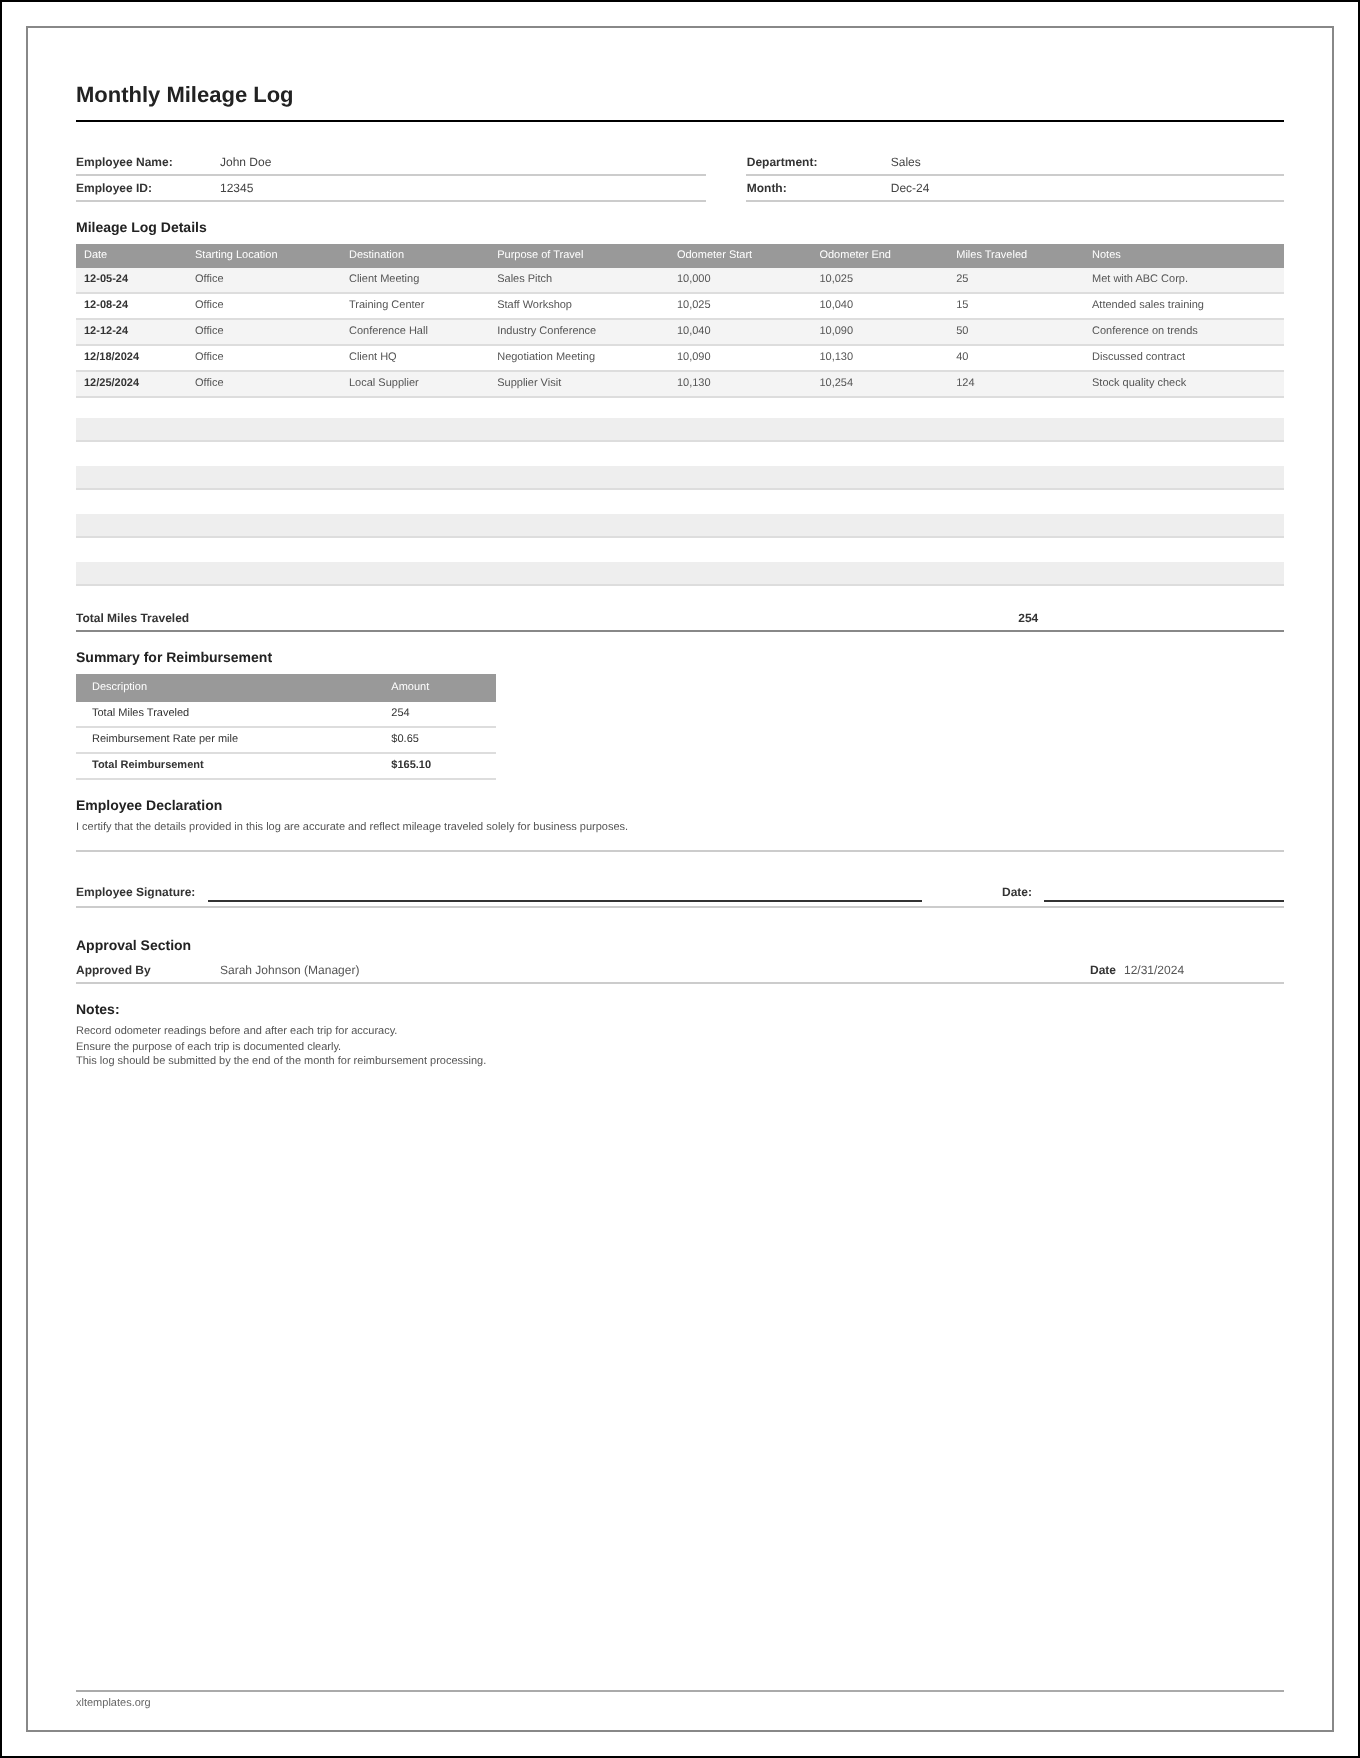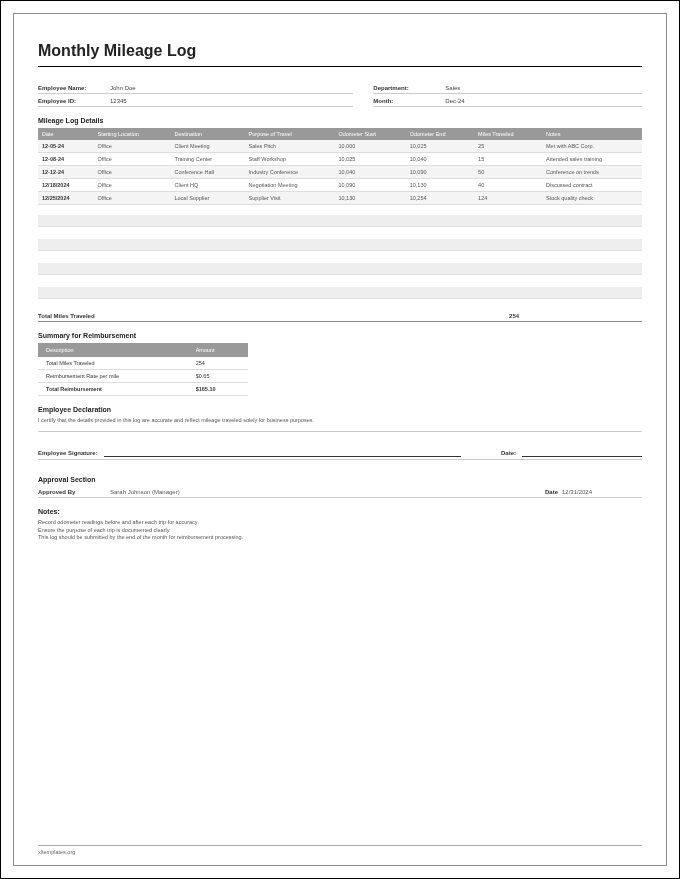--- a/index.html
+++ b/index.html
@@ -6,7 +6,7 @@
 body { background: #fff; font-family: Arial, sans-serif; font-size: 6px; color: #333; }
 .outer { width: 680px; height: 879px; border: 1.5px solid #000; margin: 0; padding: 12px; }
 .inner { width: 100%; height: 100%; border: 1px solid #888; padding: 28px 24px 10px 24px; position: relative; }
-.title { font-size: 16px; font-weight: bold; color: #222; padding-bottom: 6px; border-bottom: 1.5px solid #000; margin-bottom: 18px; }
+.title { font-size: 11px; font-weight: bold; color: #222; padding-bottom: 6px; border-bottom: 1.5px solid #000; margin-bottom: 18px; }
 .info-row { display: flex; margin-bottom: 4px; }
 .info-left { width: 54%; display: flex; border-bottom: 0.5px solid #ccc; padding-bottom: 2px; }
 .info-right { width: 46%; display: flex; border-bottom: 0.5px solid #ccc; padding-bottom: 2px; margin-left: 20px; }

